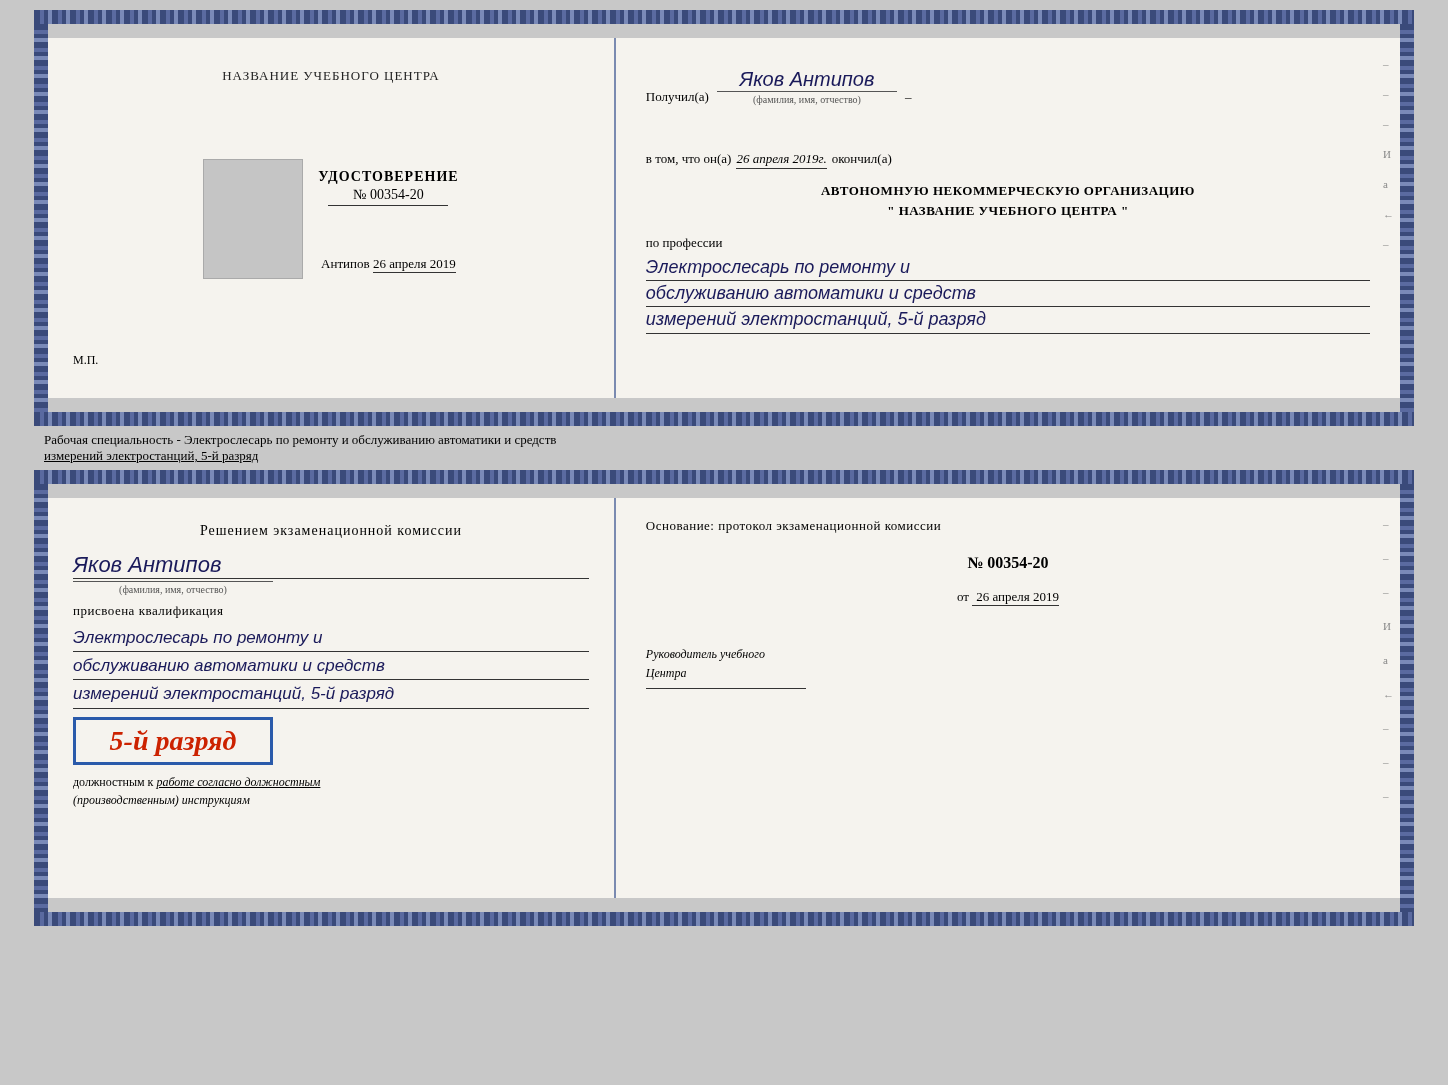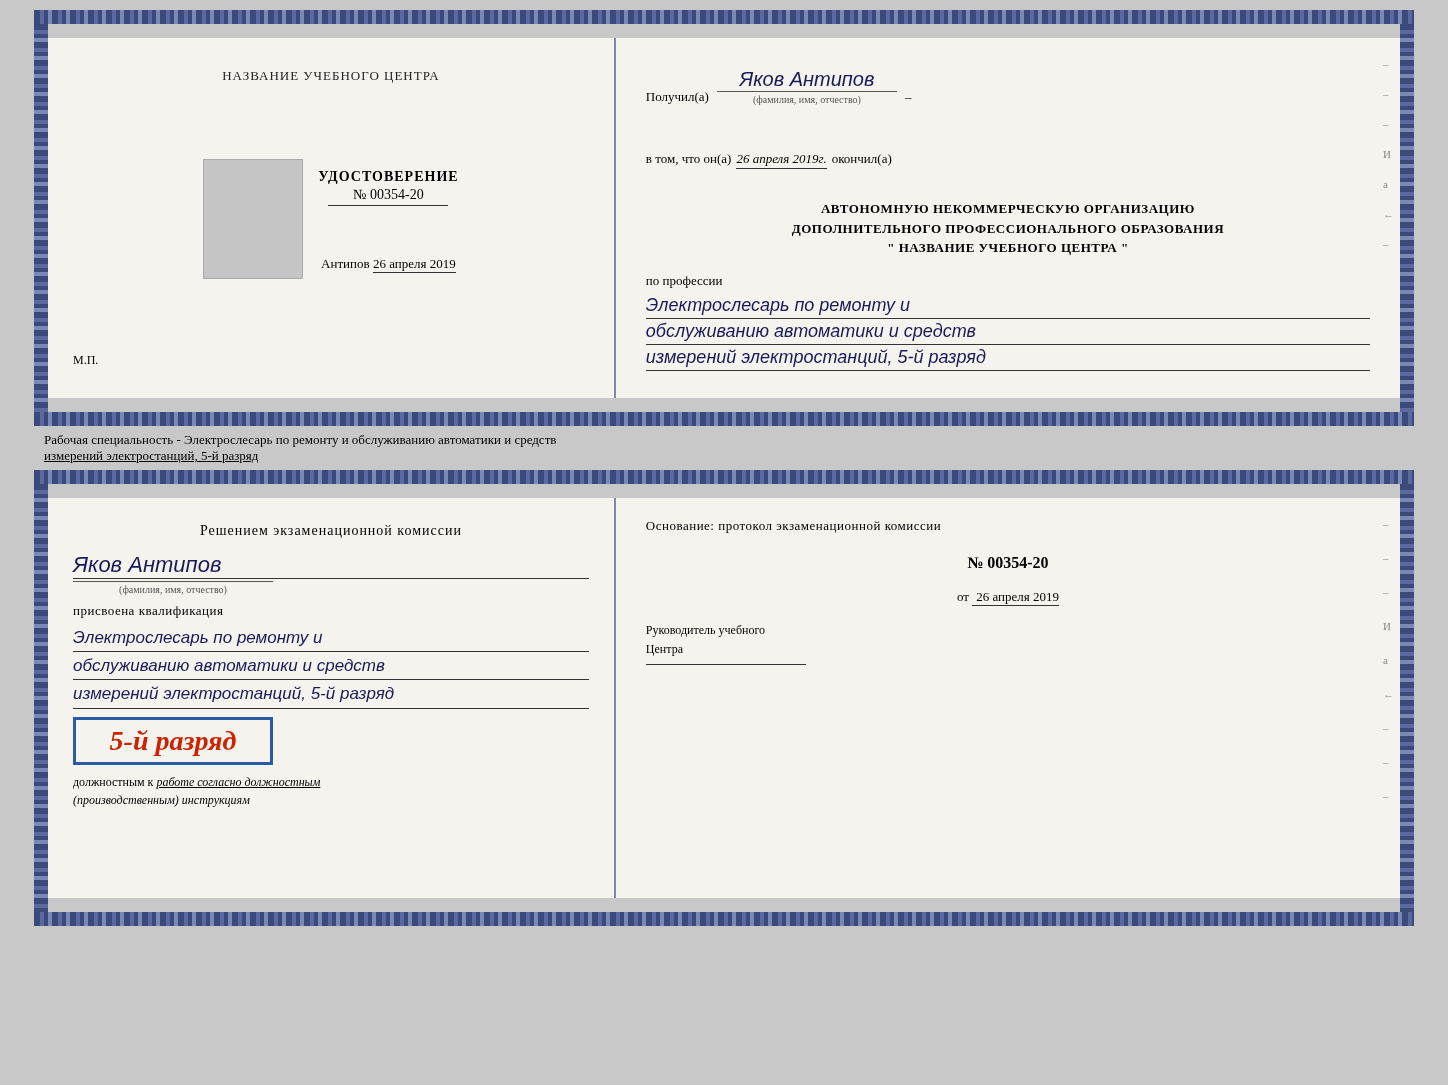--- a/index.html
+++ b/index.html
@@ -126,7 +126,7 @@
       line-height: 1.5;
       font-weight: bold;
       letter-spacing: 0.5px;
-      margin-top: 20px;
+      margin-top: 2px;
     }
 
     .profession-block {

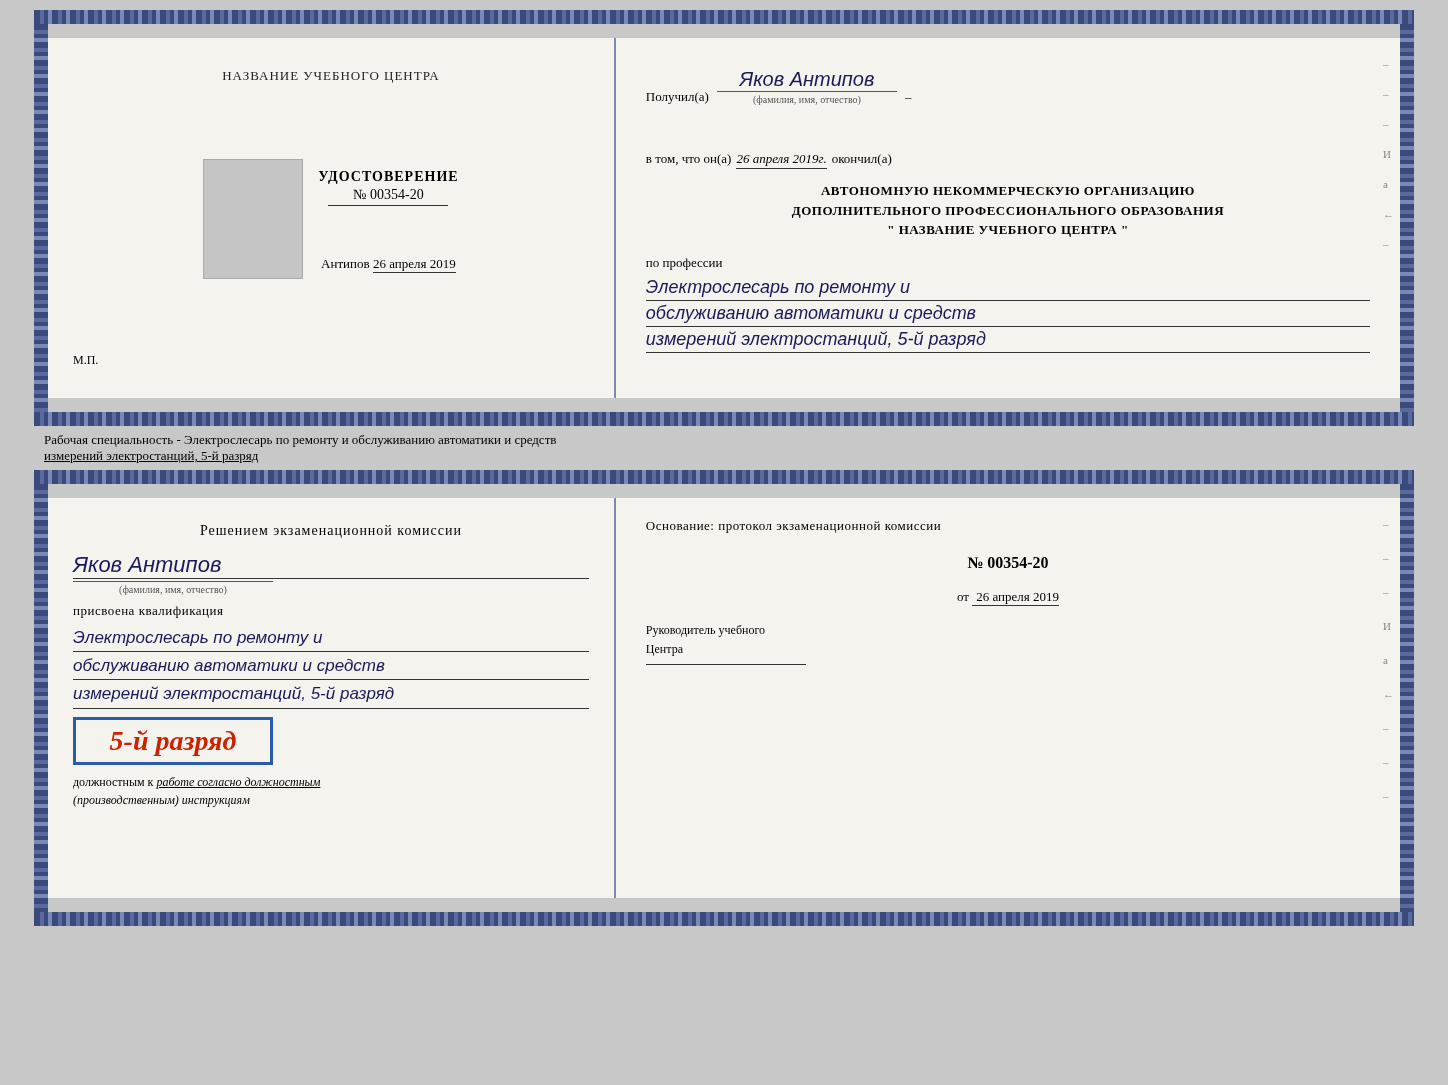--- a/index.html
+++ b/index.html
@@ -412,7 +412,6 @@
 
           <div class="org-block">
             <div>АВТОНОМНУЮ НЕКОММЕРЧЕСКУЮ ОРГАНИЗАЦИЮ</div>
-            <div>ДОПОЛНИТЕЛЬНОГО ПРОФЕССИОНАЛЬНОГО ОБРАЗОВАНИЯ</div>
             <div>"   НАЗВАНИЕ УЧЕБНОГО ЦЕНТРА   "</div>
           </div>
 

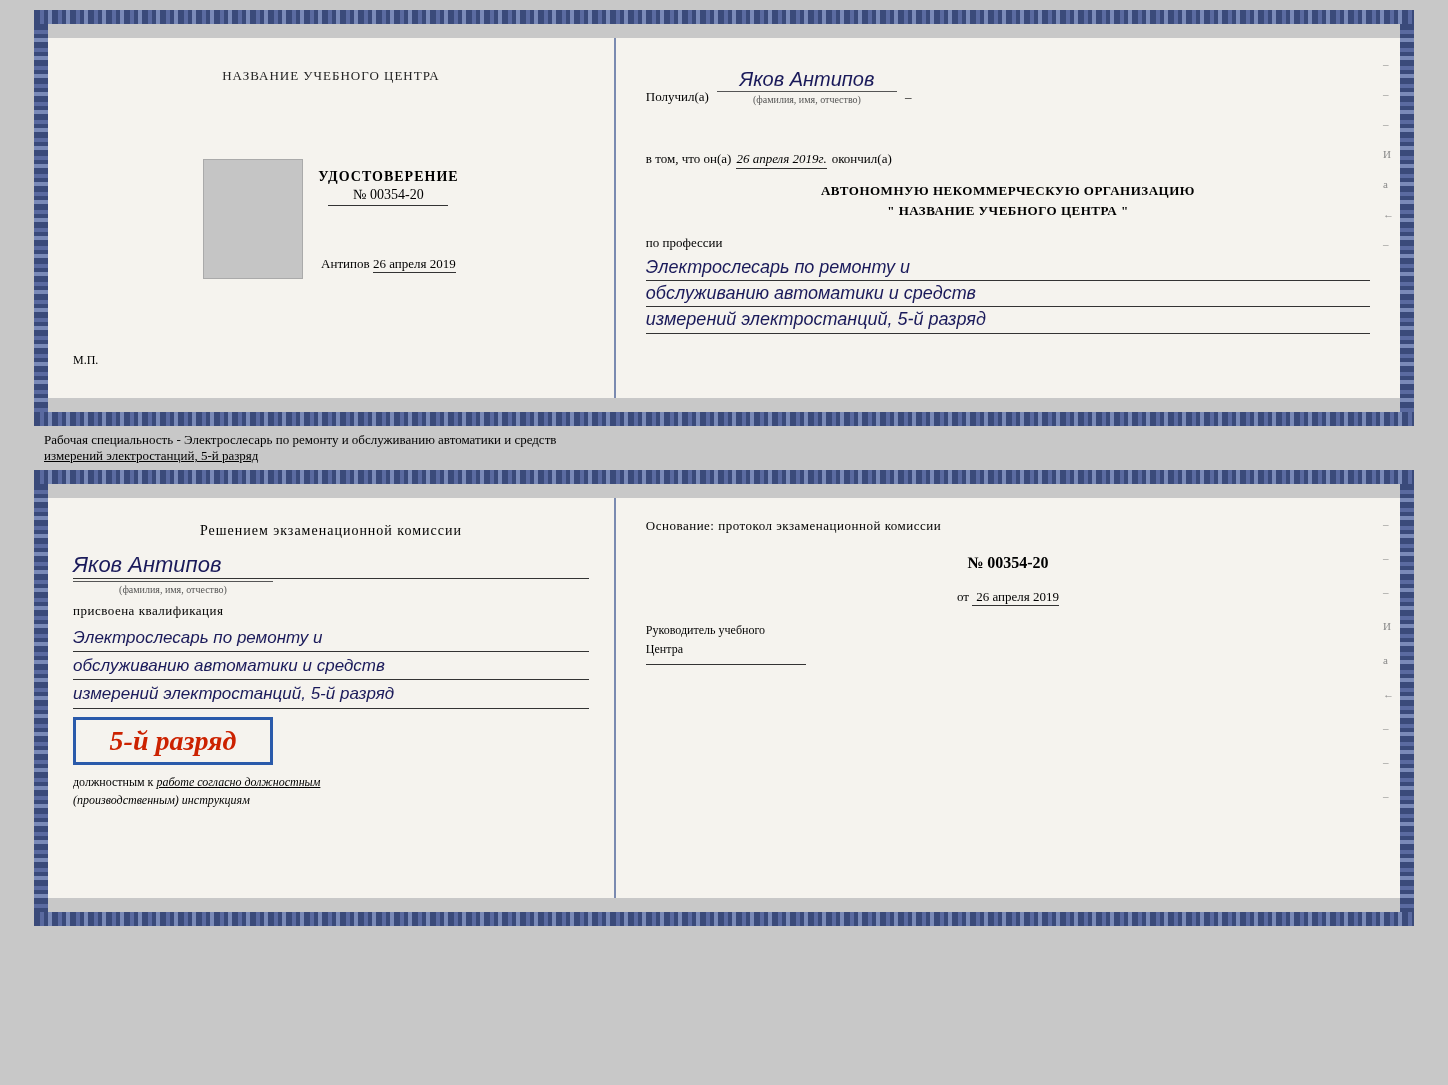--- a/index.html
+++ b/index.html
@@ -493,7 +493,7 @@
           </div>
 
 
-          <div class="podpis-block" style="margin-top:4px;">
+          <div class="podpis-block" style="margin-top:28px;font-style:italic;">
             <div>Руководитель учебного</div>
             <div>Центра</div>
             <span class="podpis-line"></span>

